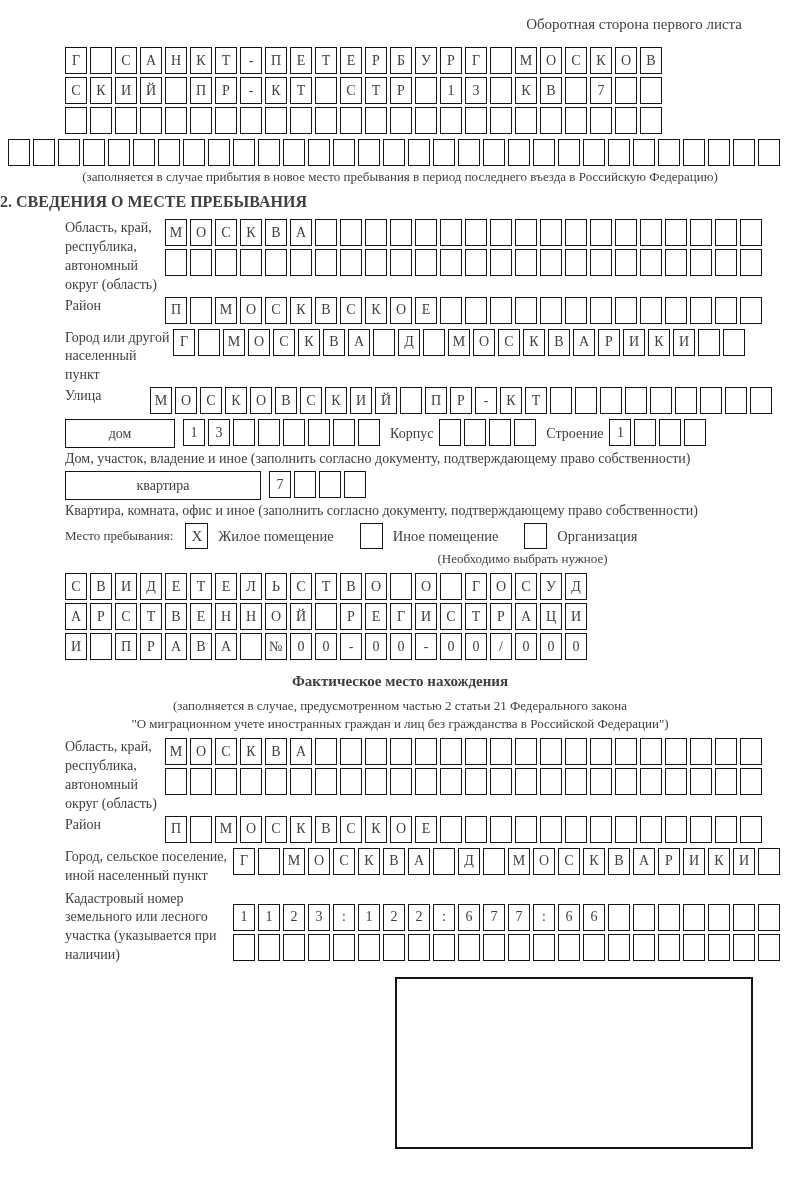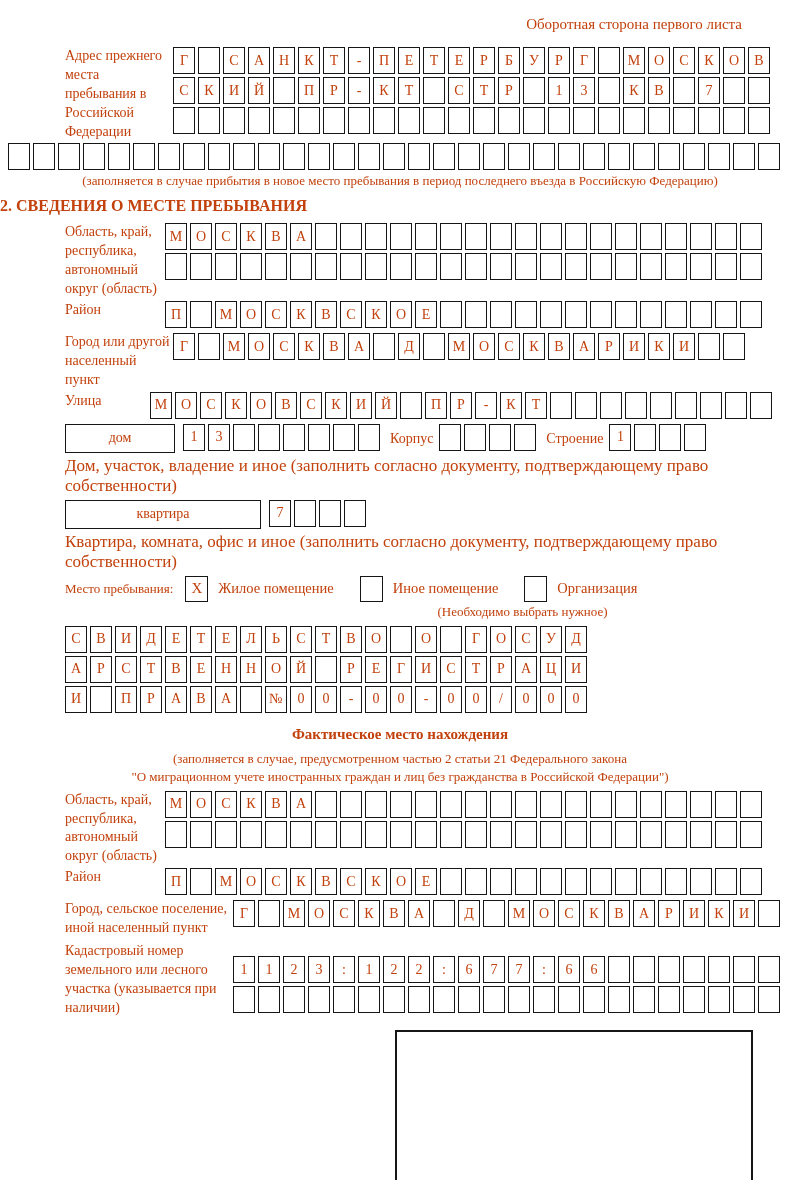--- a/index.html
+++ b/index.html
@@ -6,7 +6,7 @@
   html,body { background:#888; }
   .page {
     width: 800px; height: 1180px; margin: 0 auto;
-    background: #ffffff; color: #c2410c;
+    background: #ffffff; color: #404040;
     font-family: "Liberation Serif", "DejaVu Serif", serif;
     padding-top: 16px; position: relative; overflow: hidden;
   }

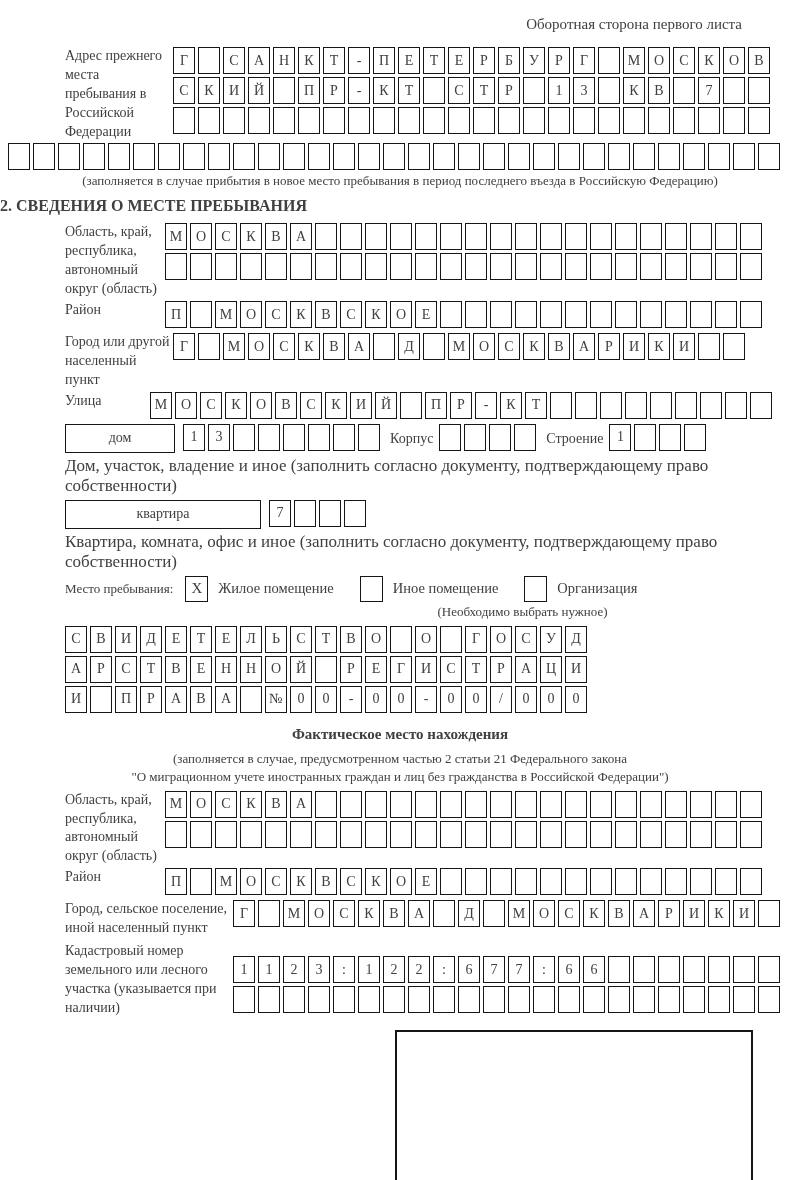--- a/index.html
+++ b/index.html
@@ -64,7 +64,6 @@
   <div class="header-note">Оборотная сторона первого листа</div>
 
   <div class="frow mt6" style="margin-top:14px;">
-    <div class="flabel w108">Адрес прежнего места пребывания в Российской Федерации</div>
     <div class="rows">
       <div class="cells">
           <span class="cell">Г</span>

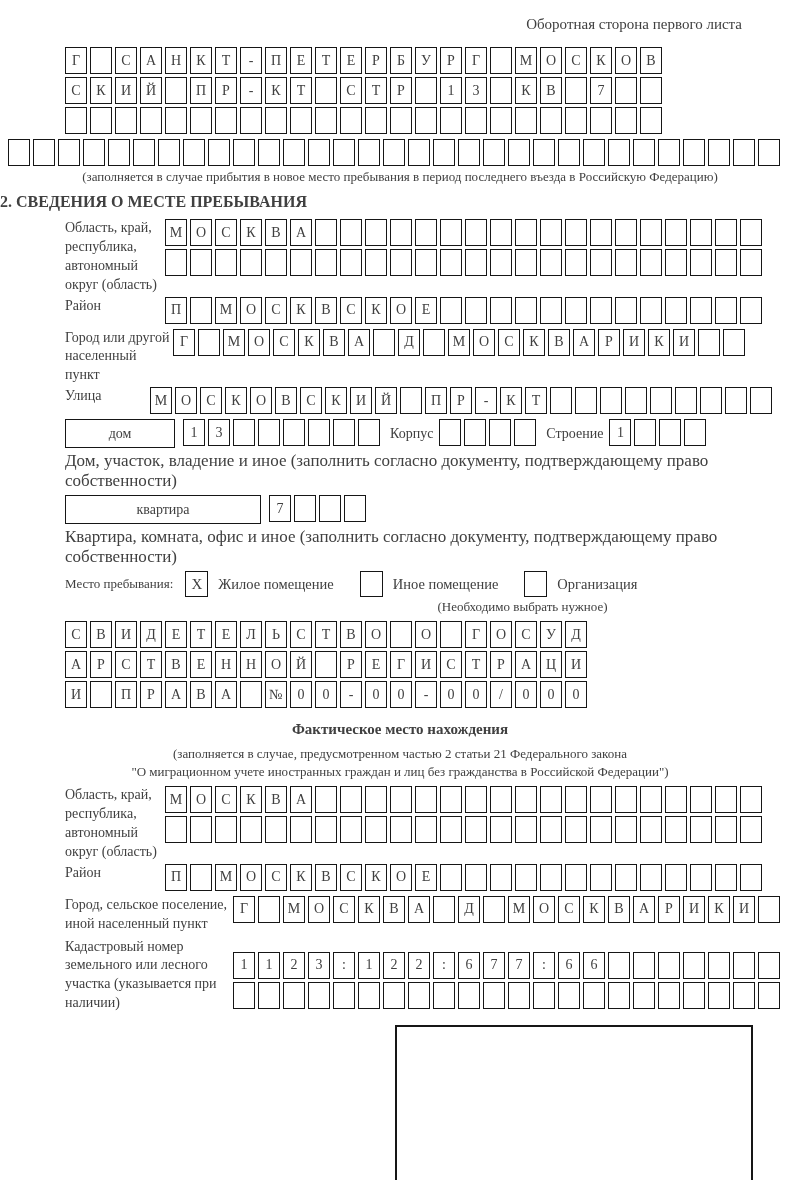--- a/index.html
+++ b/index.html
@@ -24,7 +24,7 @@
     font-size: 14px;
   }
   .caption { font-size: 13px; text-align: center; margin: 2px 6px 6px 6px; }
-  .caption-left { font-size: 17px; margin: 0 0 4px 65px; }
+  .caption-left { font-size: 14px; margin: 0 0 4px 65px; }
   h2.sec-title { font-size: 16px; text-align: left; font-weight: bold; margin: 8px 0 8px 0; }
   .sub-title { font-size: 15px; text-align: center; font-weight: bold; margin: 10px 0 8px 0; }  .w100 { width: 100px; } .w108 { width: 108px; }
   .w85  { width: 85px; }  .w168 { width: 168px; } .w172 { width: 172px; }

